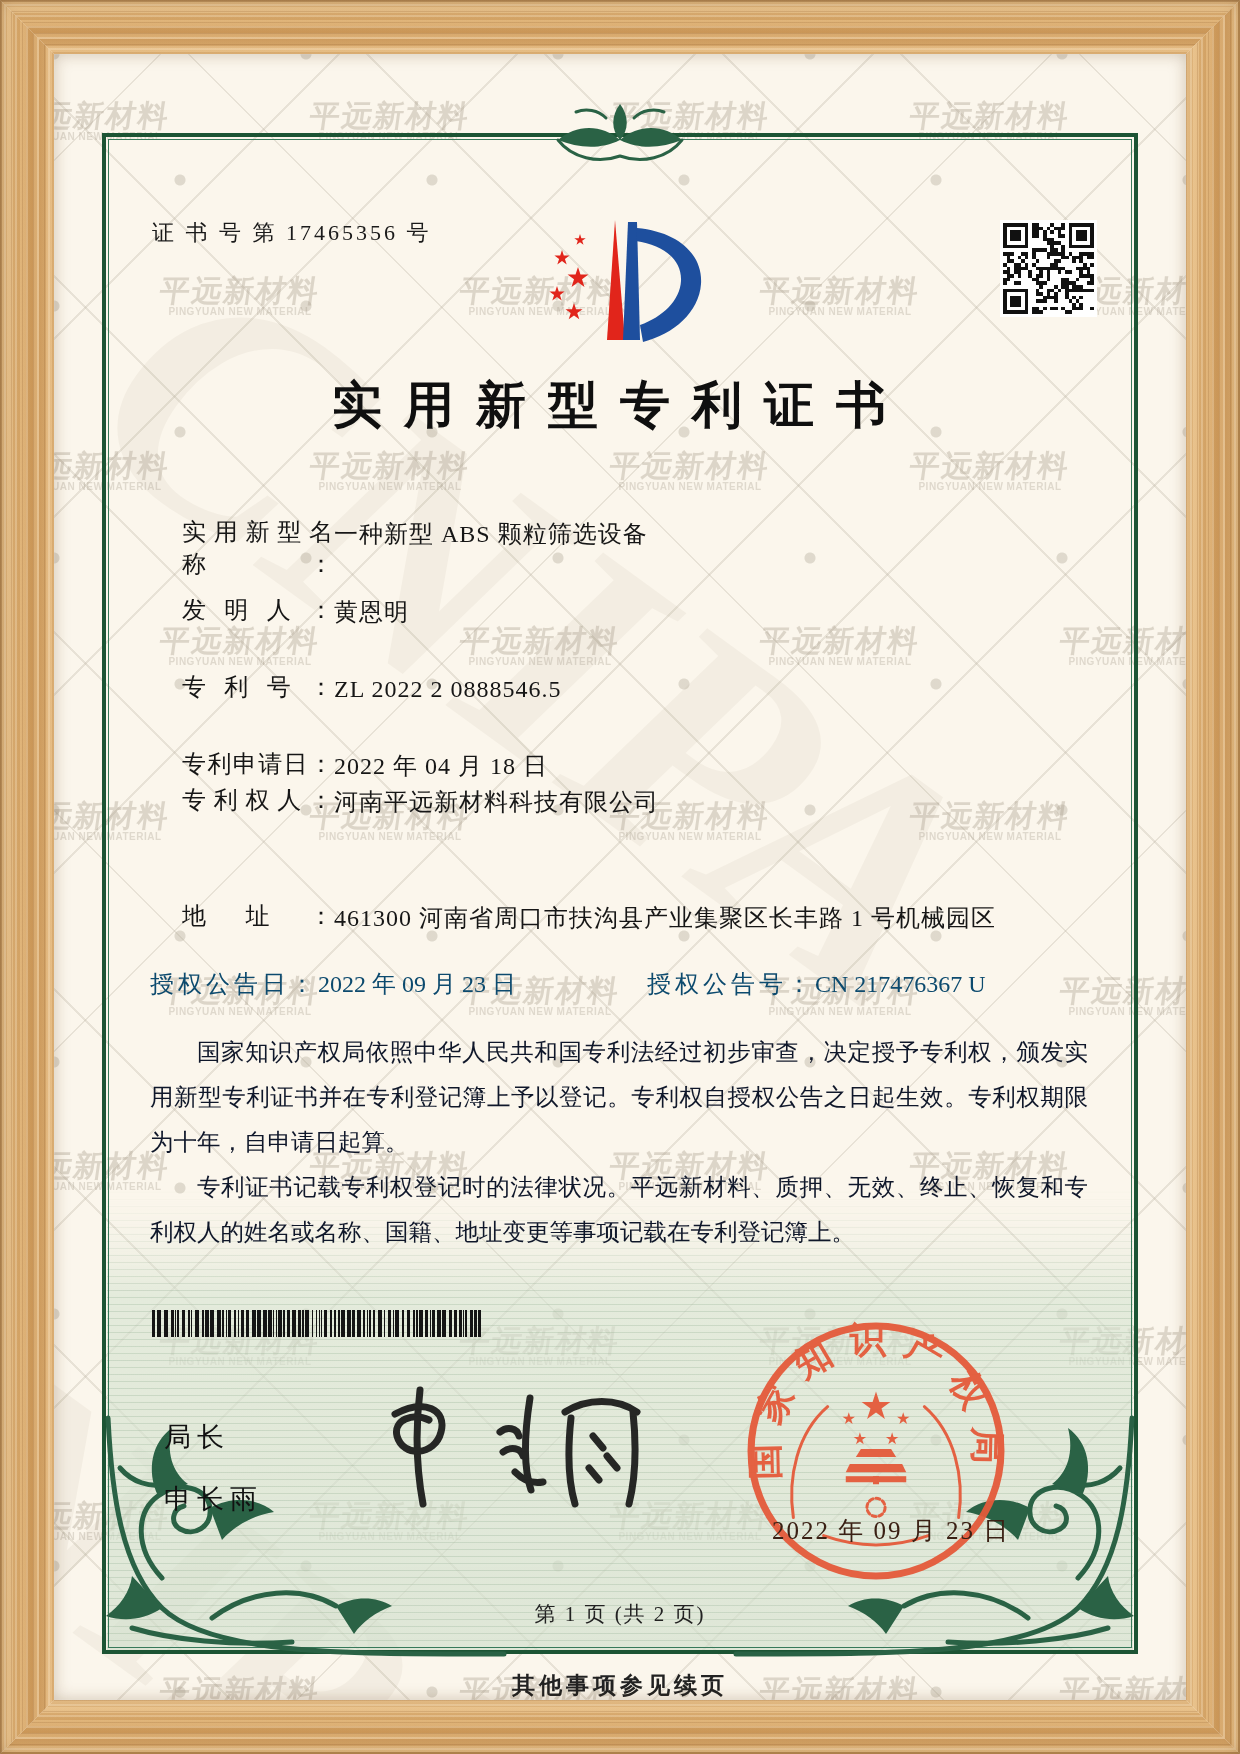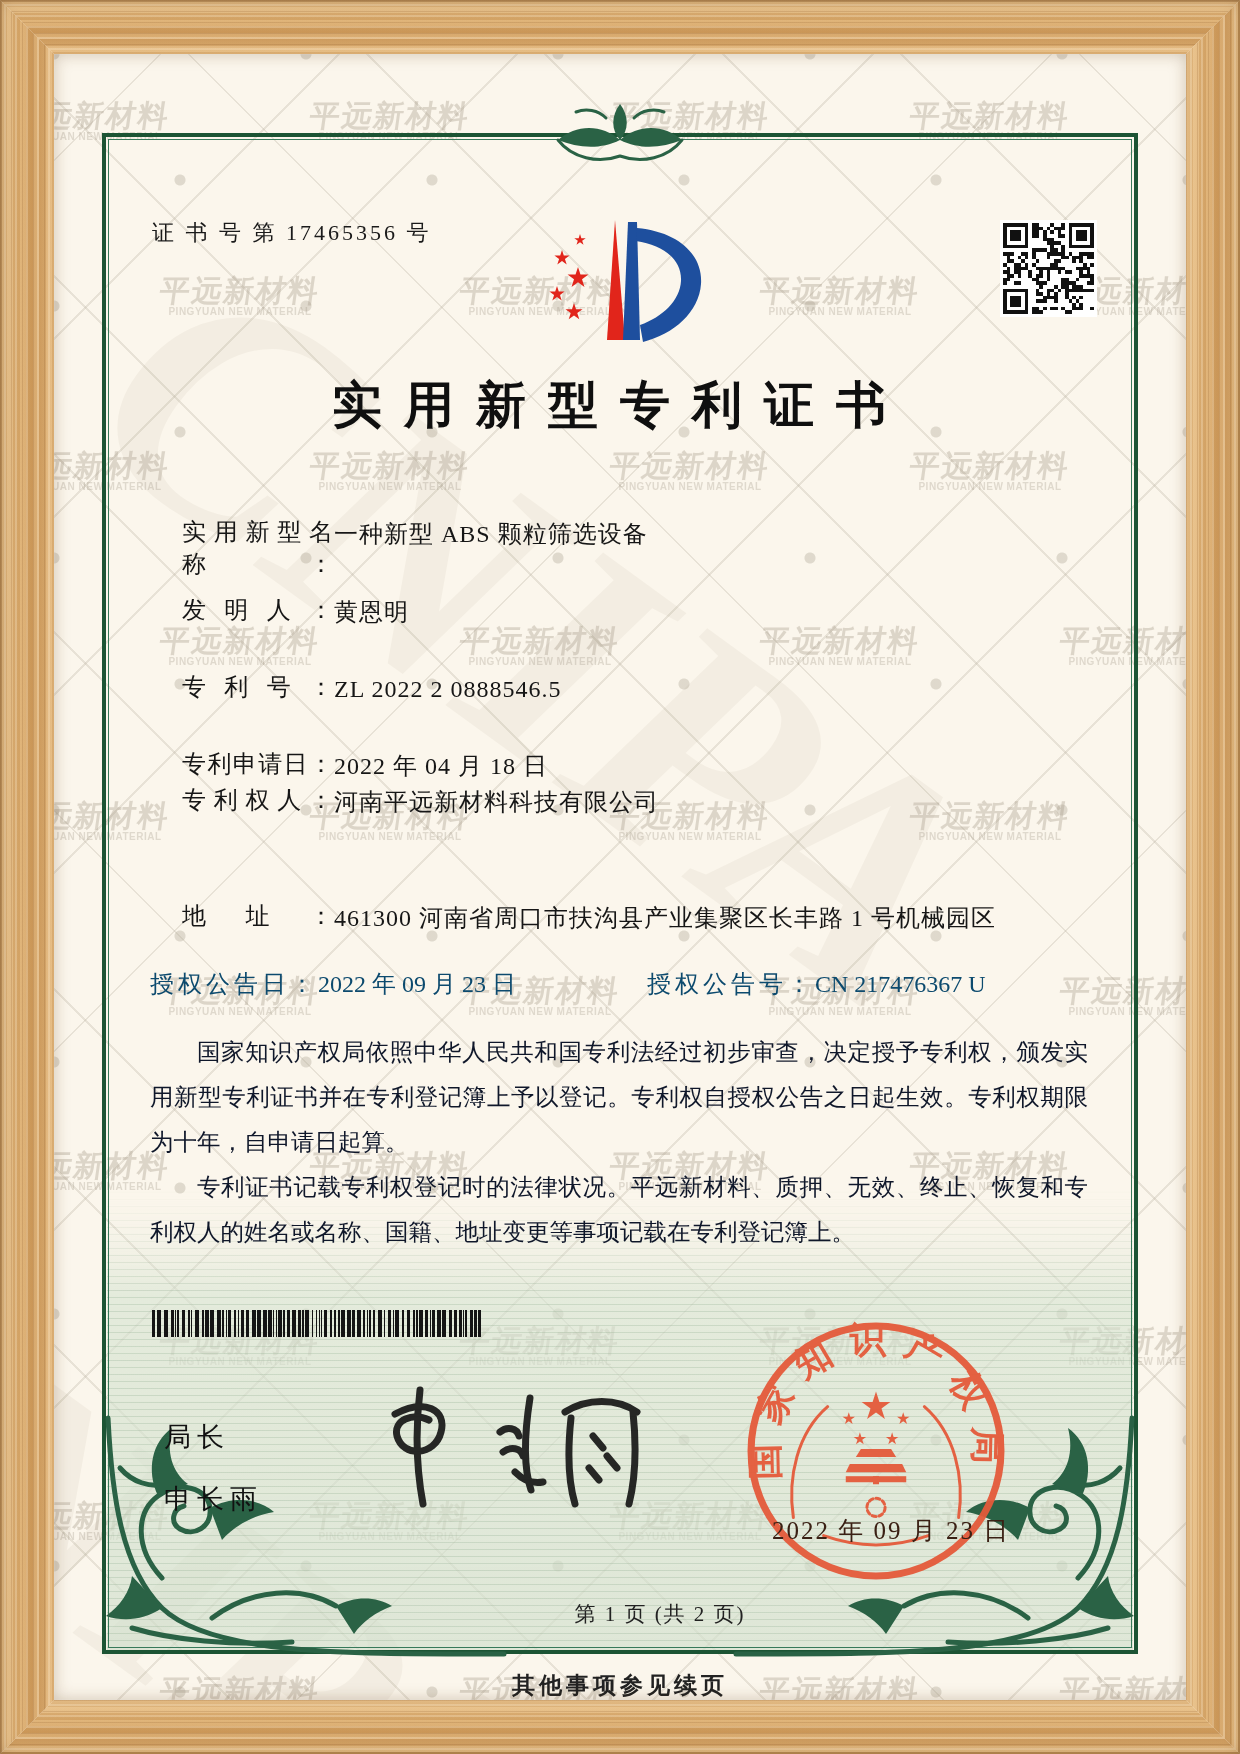--- a/index.html
+++ b/index.html
@@ -63,7 +63,7 @@
   .seal{position:absolute;left:745px;top:1320px;width:262px;height:262px;mix-blend-mode:multiply;opacity:.95;}
   .seal-date{position:absolute;left:772px;top:1514px;font-size:25px;letter-spacing:2px;color:#3a2014;z-index:6;}
   .page-info{position:absolute;left:102px;top:1600px;width:1036px;text-align:center;font-size:21px;
-    letter-spacing:2px;color:#222;padding-left:40px;}
+    letter-spacing:2px;color:#222;}
   .footer-note{position:absolute;left:0;top:1670px;width:100%;text-align:center;font-size:23px;
     letter-spacing:4px;color:#222;font-weight:bold;}
   .content{position:absolute;inset:0;z-index:4;}

